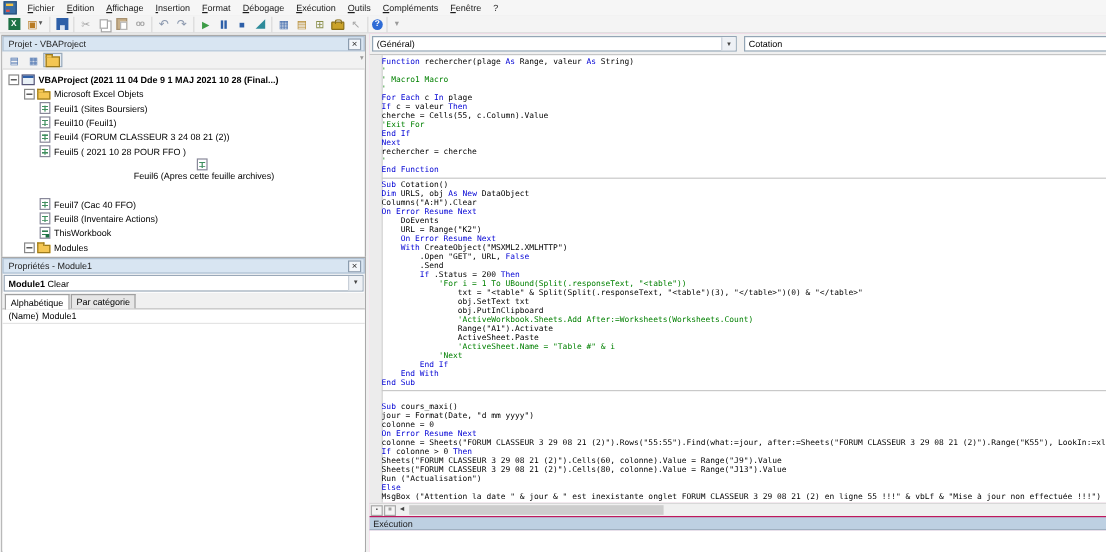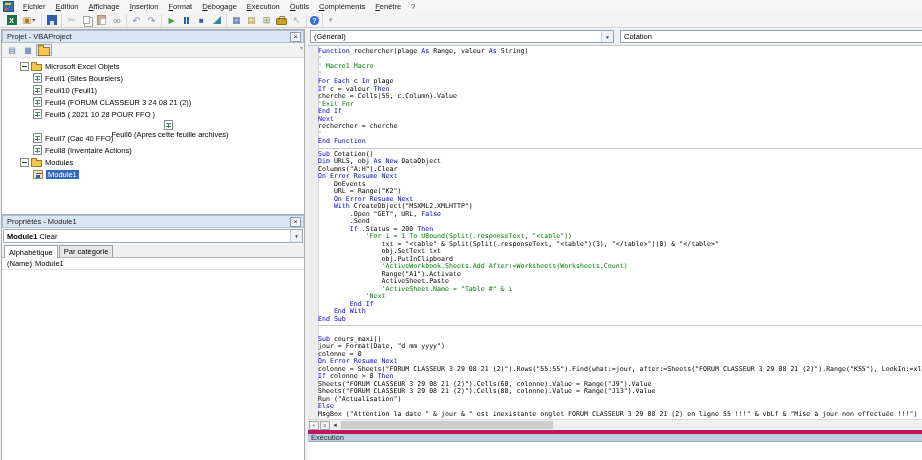--- a/index.html
+++ b/index.html
@@ -208,6 +208,11 @@
           <span class="pp-overflow">▾</span>
         </div>
         <div class="tree" id="tree">
+            <div class="trow bold" style="padding-left: 5px;">
+              <span class="exp"></span>
+              <span class="ti ti-project"></span>
+              <span class="lbl">VBAProject (2021 11 04 Dde 9 1 MAJ 2021 10 28 (Final...)</span>
+            </div>
             <div class="trow" style="padding-left: 18px;">
               <span class="exp"></span>
               <span class="ti ti-folder"></span>

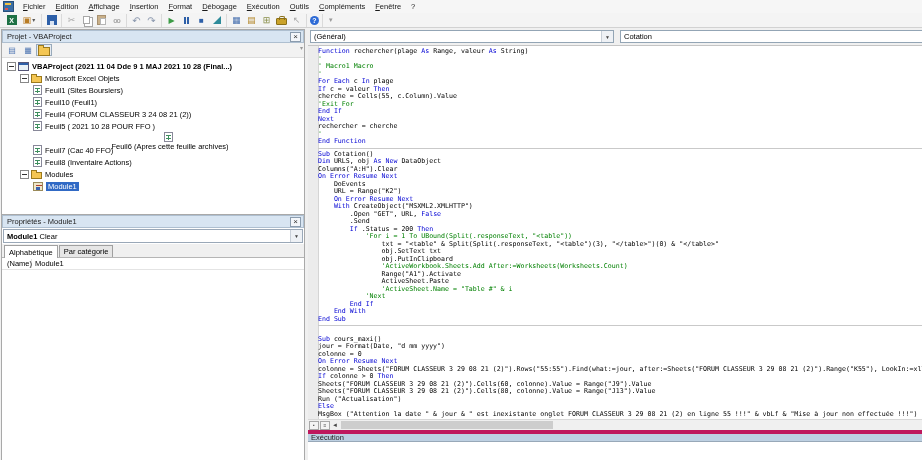--- a/index.html
+++ b/index.html
@@ -238,7 +238,7 @@
               <span class="ti ti-sheet"></span>
               <span class="lbl">Feuil6 (Apres cette feuille archives)</span>
             </div>
-            <div class="trow" style="padding-left: 31px;">
+            <div class="trow" style="padding-left: 31px; margin-top: 20px;">
               <span class="ti ti-sheet"></span>
               <span class="lbl">Feuil7 (Cac 40 FFO)</span>
             </div>

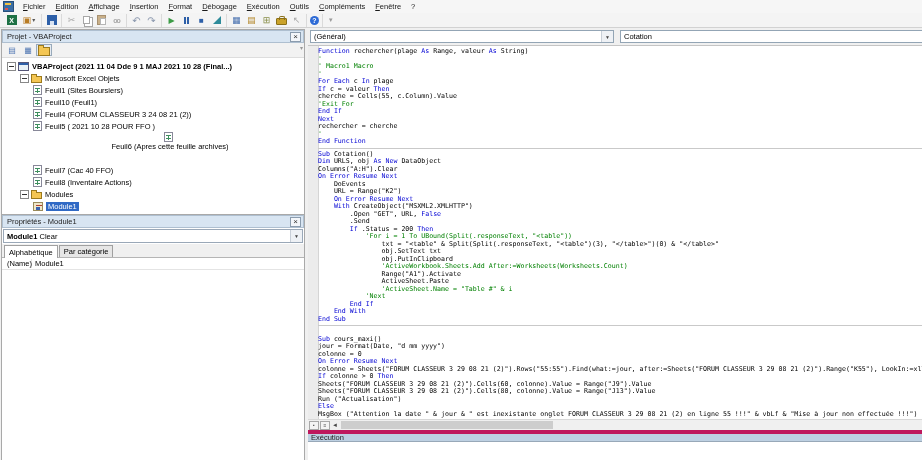--- a/index.html
+++ b/index.html
@@ -246,6 +246,10 @@
               <span class="ti ti-sheet"></span>
               <span class="lbl">Feuil8 (Inventaire Actions)</span>
             </div>
+            <div class="trow" style="padding-left: 31px;">
+              <span class="ti ti-workbook"></span>
+              <span class="lbl">ThisWorkbook</span>
+            </div>
             <div class="trow" style="padding-left: 18px;">
               <span class="exp"></span>
               <span class="ti ti-folder"></span>

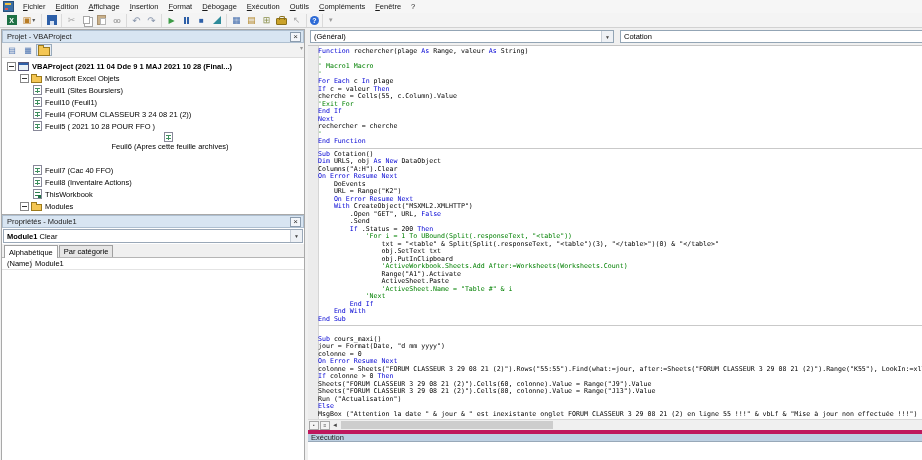--- a/index.html
+++ b/index.html
@@ -135,7 +135,7 @@
 
   
   .immediate{position:absolute;left:0;top:402px;width:614px;height:30px;}
-  .imm-title{height:12px;background:#bdd0e2;border-top:4px solid #be185d;border-bottom:1px solid #98a8b8;
+  .imm-title{height:12px;background:#bdd0e2;border-top:1px solid #be185d;border-bottom:1px solid #98a8b8;
     display:flex;align-items:center;padding-left:3px;color:#1c1c1c;box-sizing:border-box;}
   .imm-body{height:18px;background:#fff;}
 </style>

